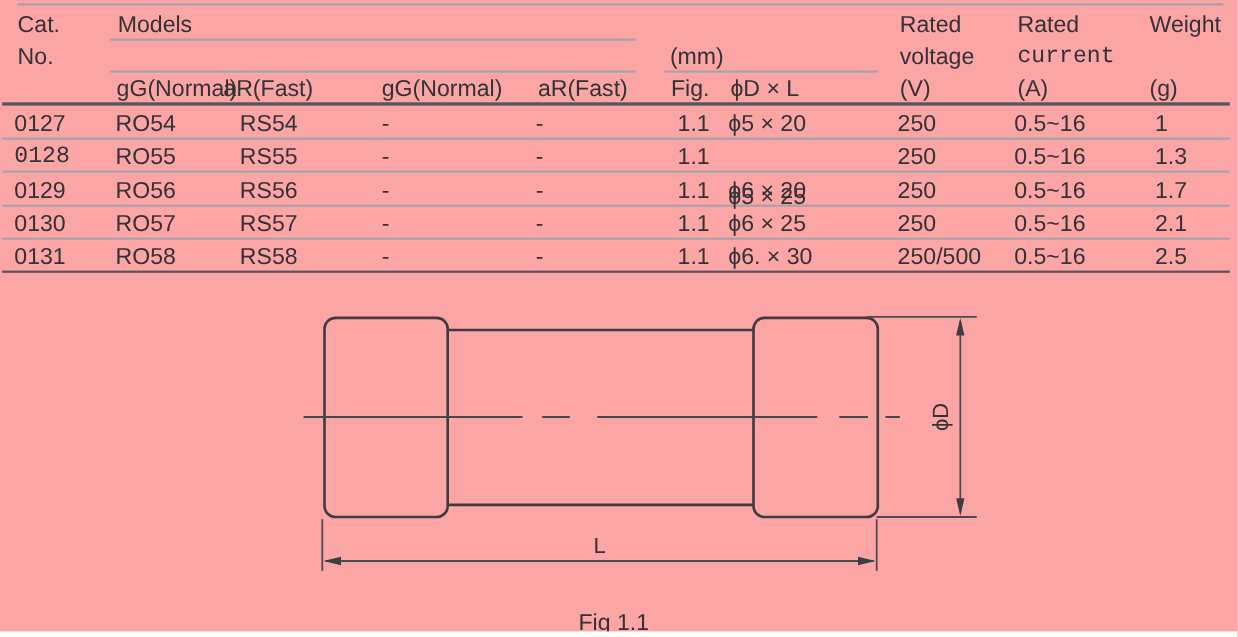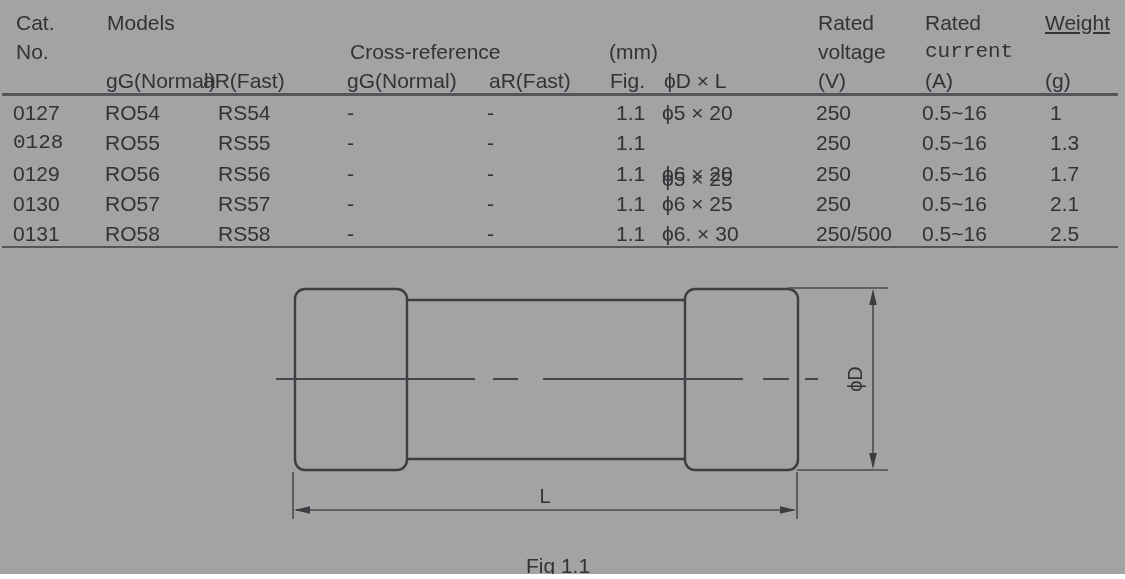--- a/index.html
+++ b/index.html
@@ -6,7 +6,7 @@
   .screen{
     position:relative;
     width:1125px;height:579px;
-    background:#a3a3a3;
+    background:#fca5a5;
     font-family:"Liberation Sans", sans-serif;
     color:#323237;
     overflow:hidden;

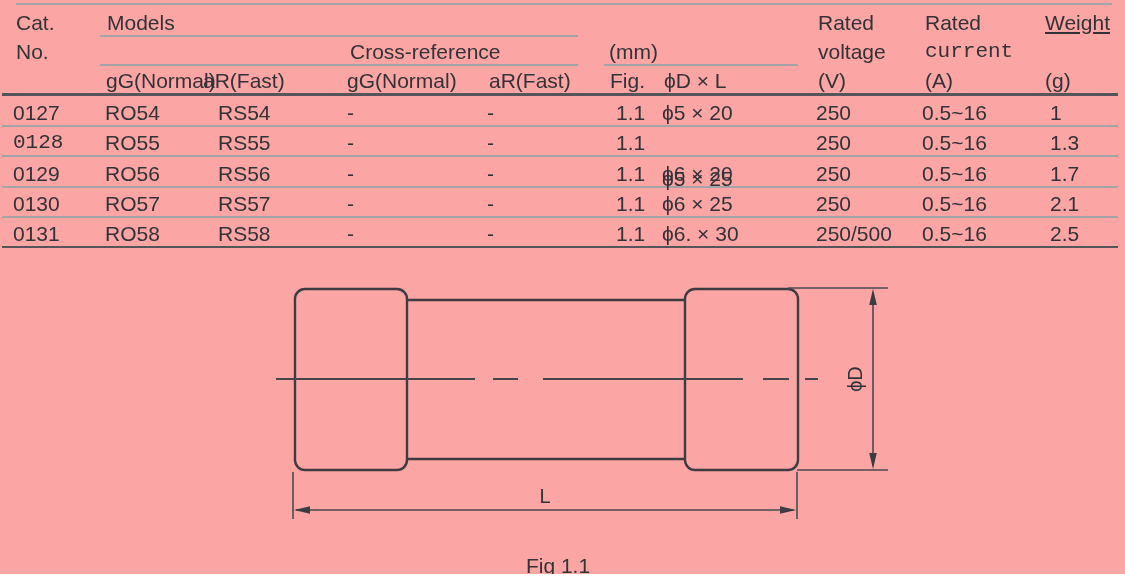--- a/index.html
+++ b/index.html
@@ -59,7 +59,7 @@
     <span class="cell" style="left:107px;top:11px;">Models</span>
     <span class="cell" style="left:818px;top:11px;">Rated</span>
     <span class="cell" style="left:925px;top:11px;">Rated</span>
-    <span class="cell" style="left:1045px;top:11px;text-decoration:underline;">Weight</span>
+    <span class="cell" style="left:1045px;top:11px;">Weight</span>
 
     <span class="cell" style="left:16px;top:40px;">No.</span>
     <span class="cell" style="left:350px;top:40px;">Cross-reference</span>

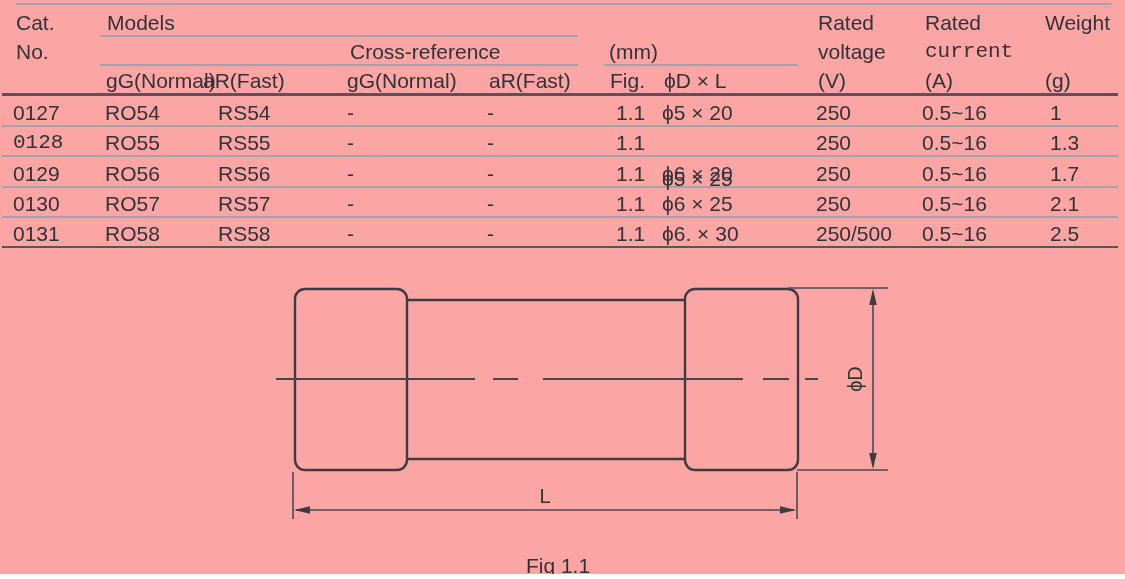--- a/index.html
+++ b/index.html
@@ -62,7 +62,6 @@
     <span class="cell" style="left:1045px;top:11px;">Weight</span>
 
     <span class="cell" style="left:16px;top:40px;">No.</span>
-    <span class="cell" style="left:350px;top:40px;">Cross-reference</span>
     <span class="cell" style="left:609px;top:40px;">(mm)</span>
     <span class="cell" style="left:818px;top:40px;">voltage</span>
     <span class="cell" style="left:925px;top:40px;font-family:Liberation Mono, monospace;">current</span>

